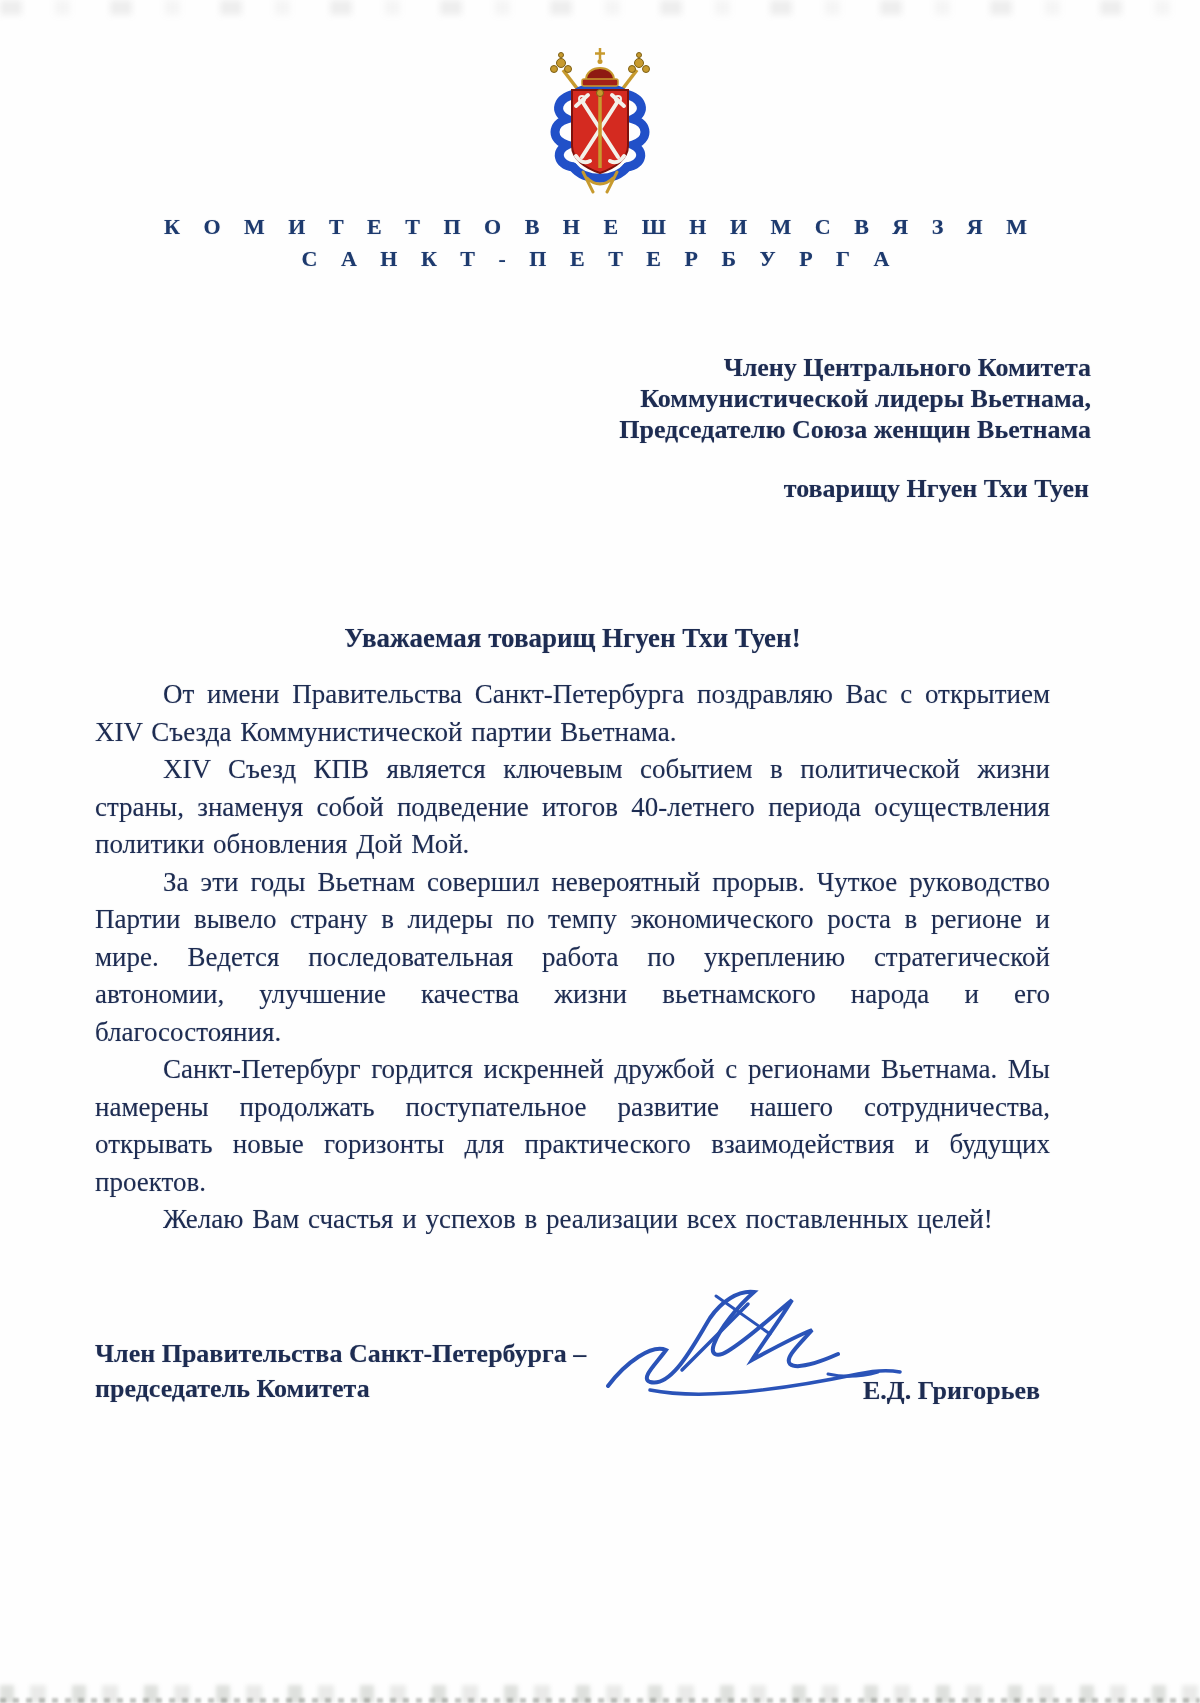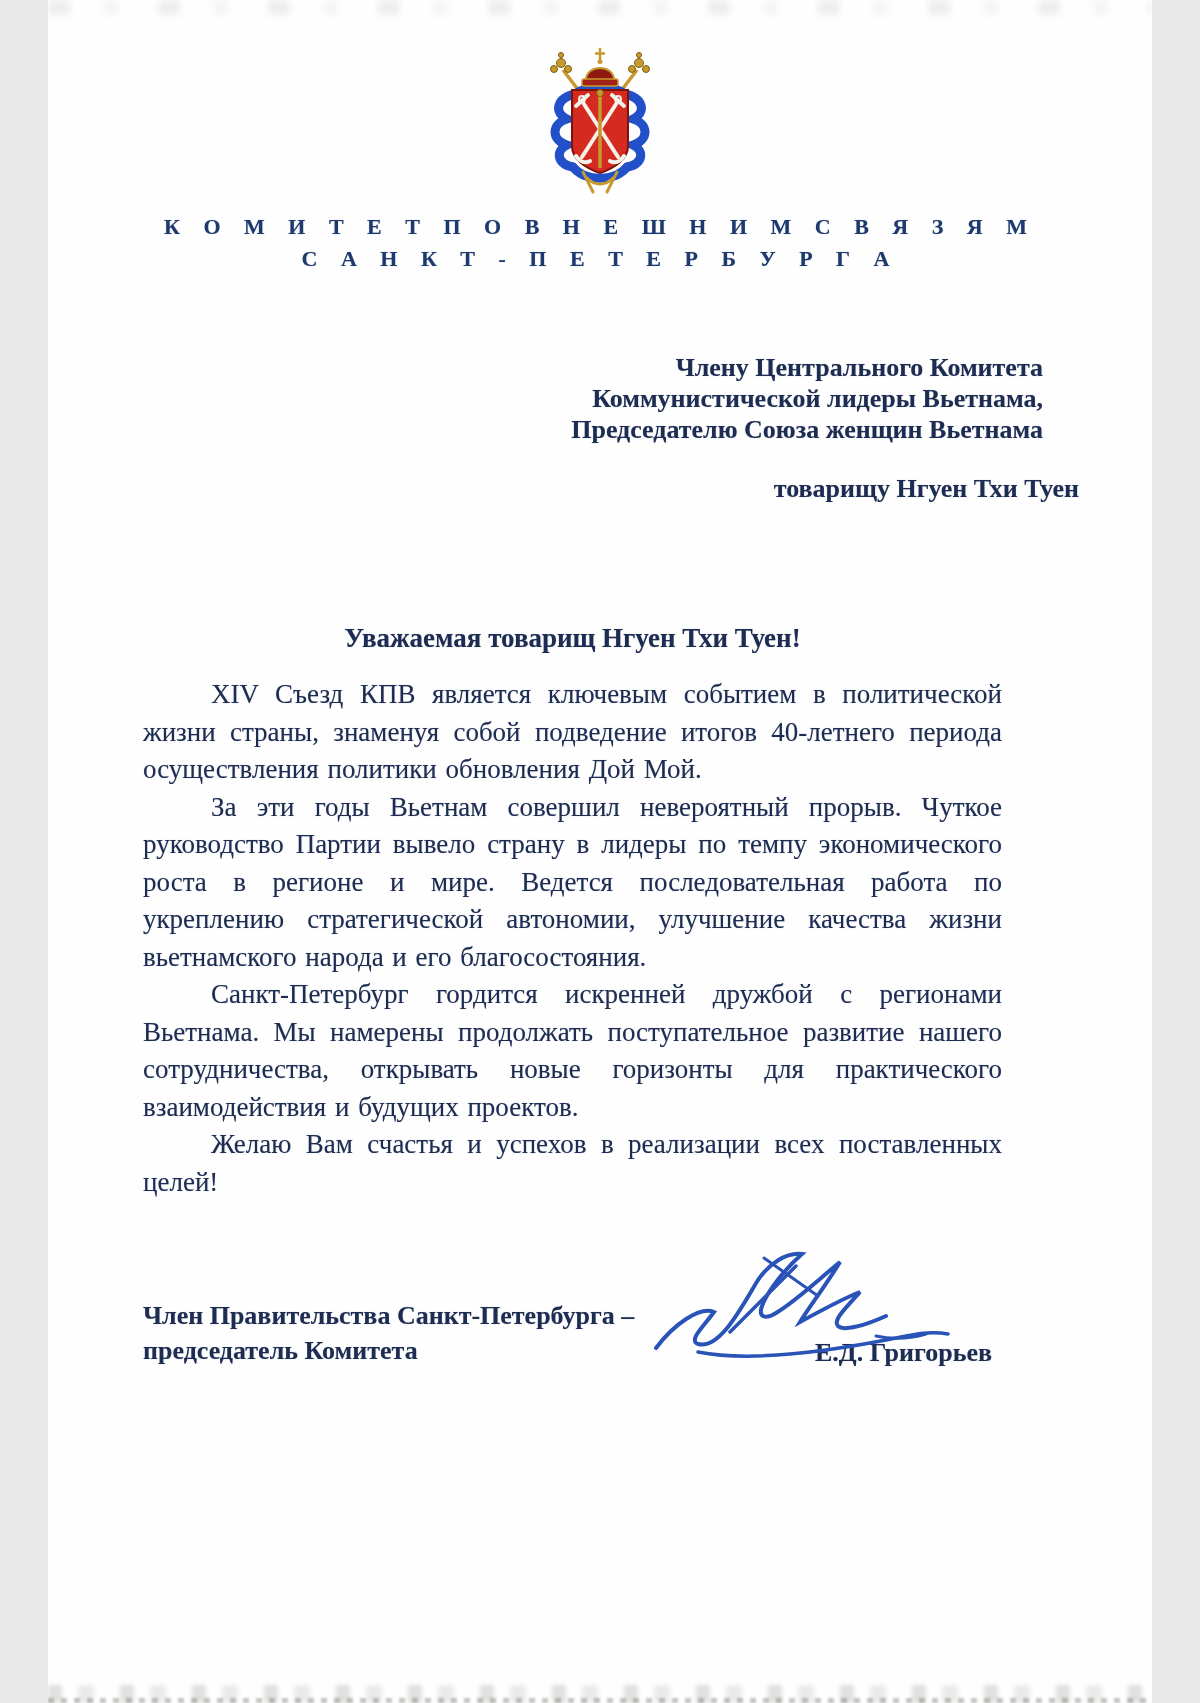--- a/index.html
+++ b/index.html
@@ -6,7 +6,7 @@
   body { background:#e8e8e8; font-family:"Liberation Serif", serif; }
   .page {
     position:relative;
-    width:1104px; height:1703px;
+    width:1200px; height:1703px;
     margin:0 auto;
     background:#fefefe;
     overflow:hidden;

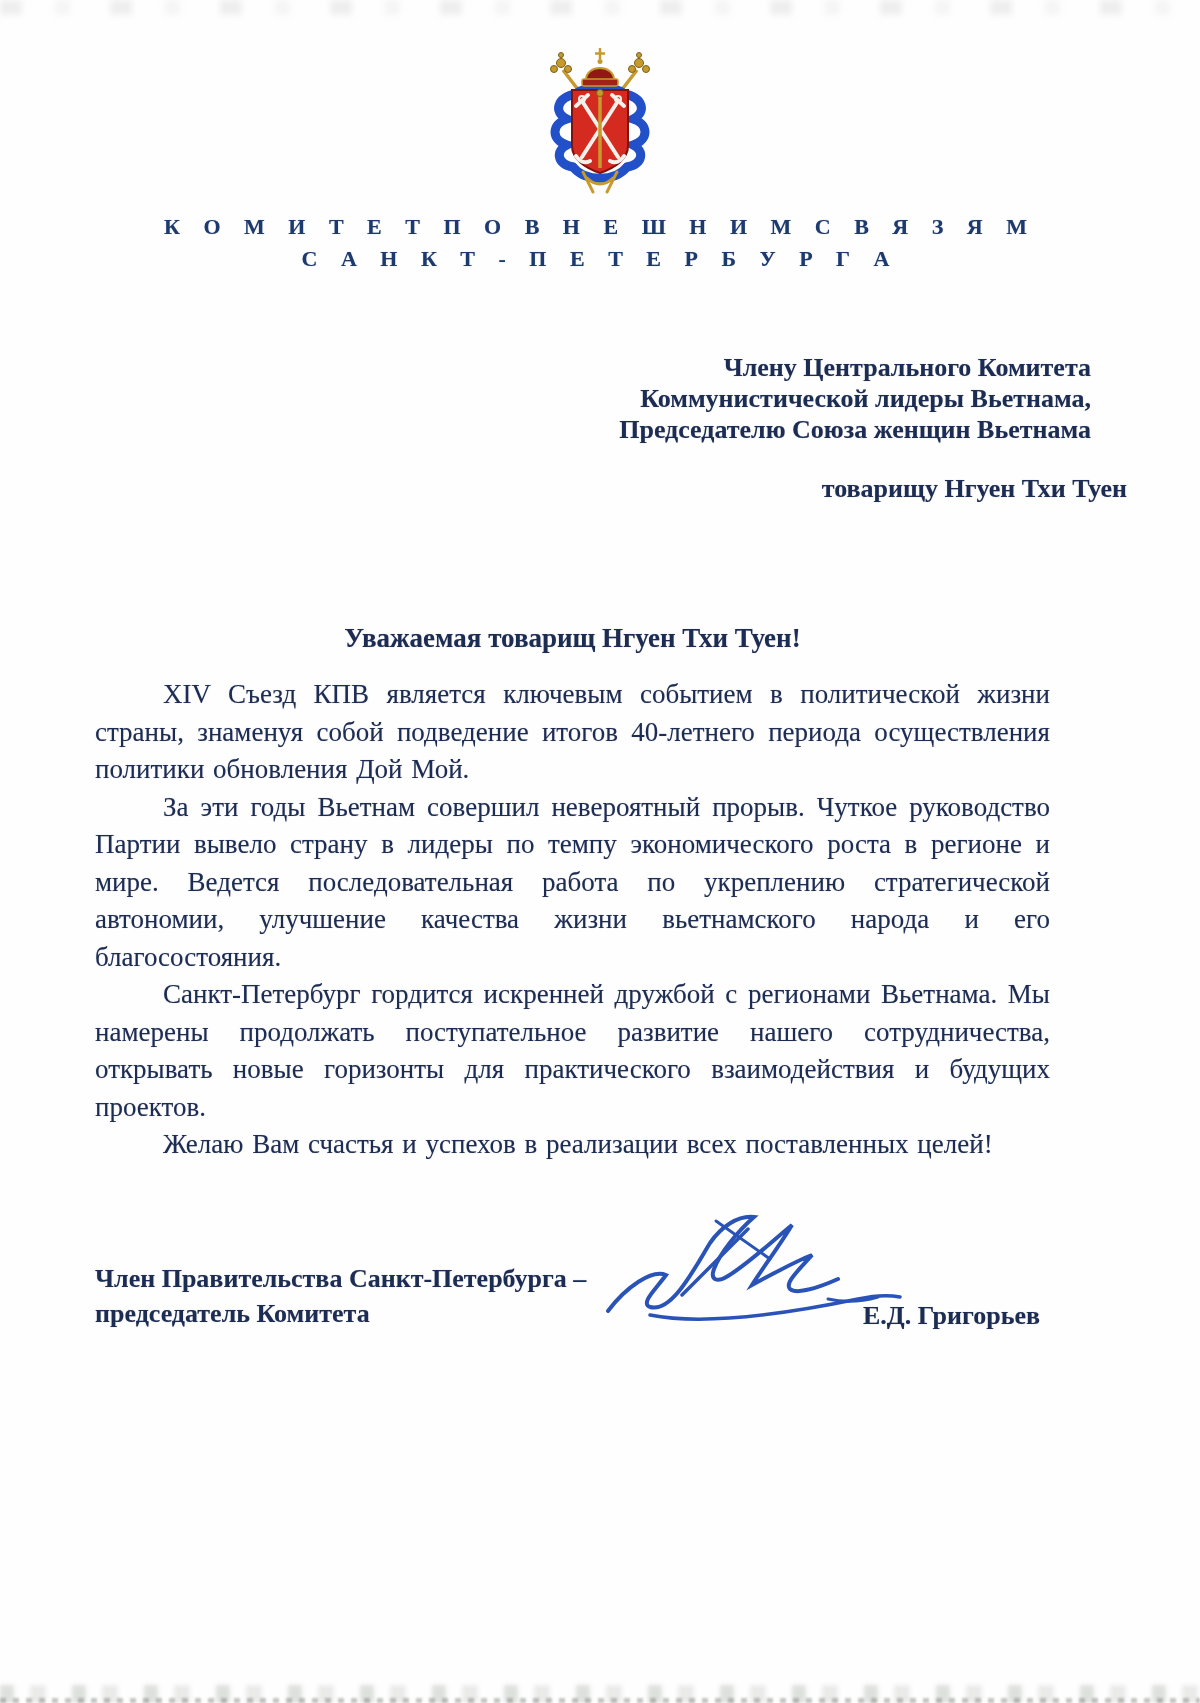--- a/index.html
+++ b/index.html
@@ -54,7 +54,7 @@
     font-size:26px; line-height:31px;
   }
   .recipient-name {
-    margin-top:29px; padding-right:73px;
+    margin-top:29px; padding-right:111px;
     text-align:right; font-weight:bold; font-size:26px;
   }
 

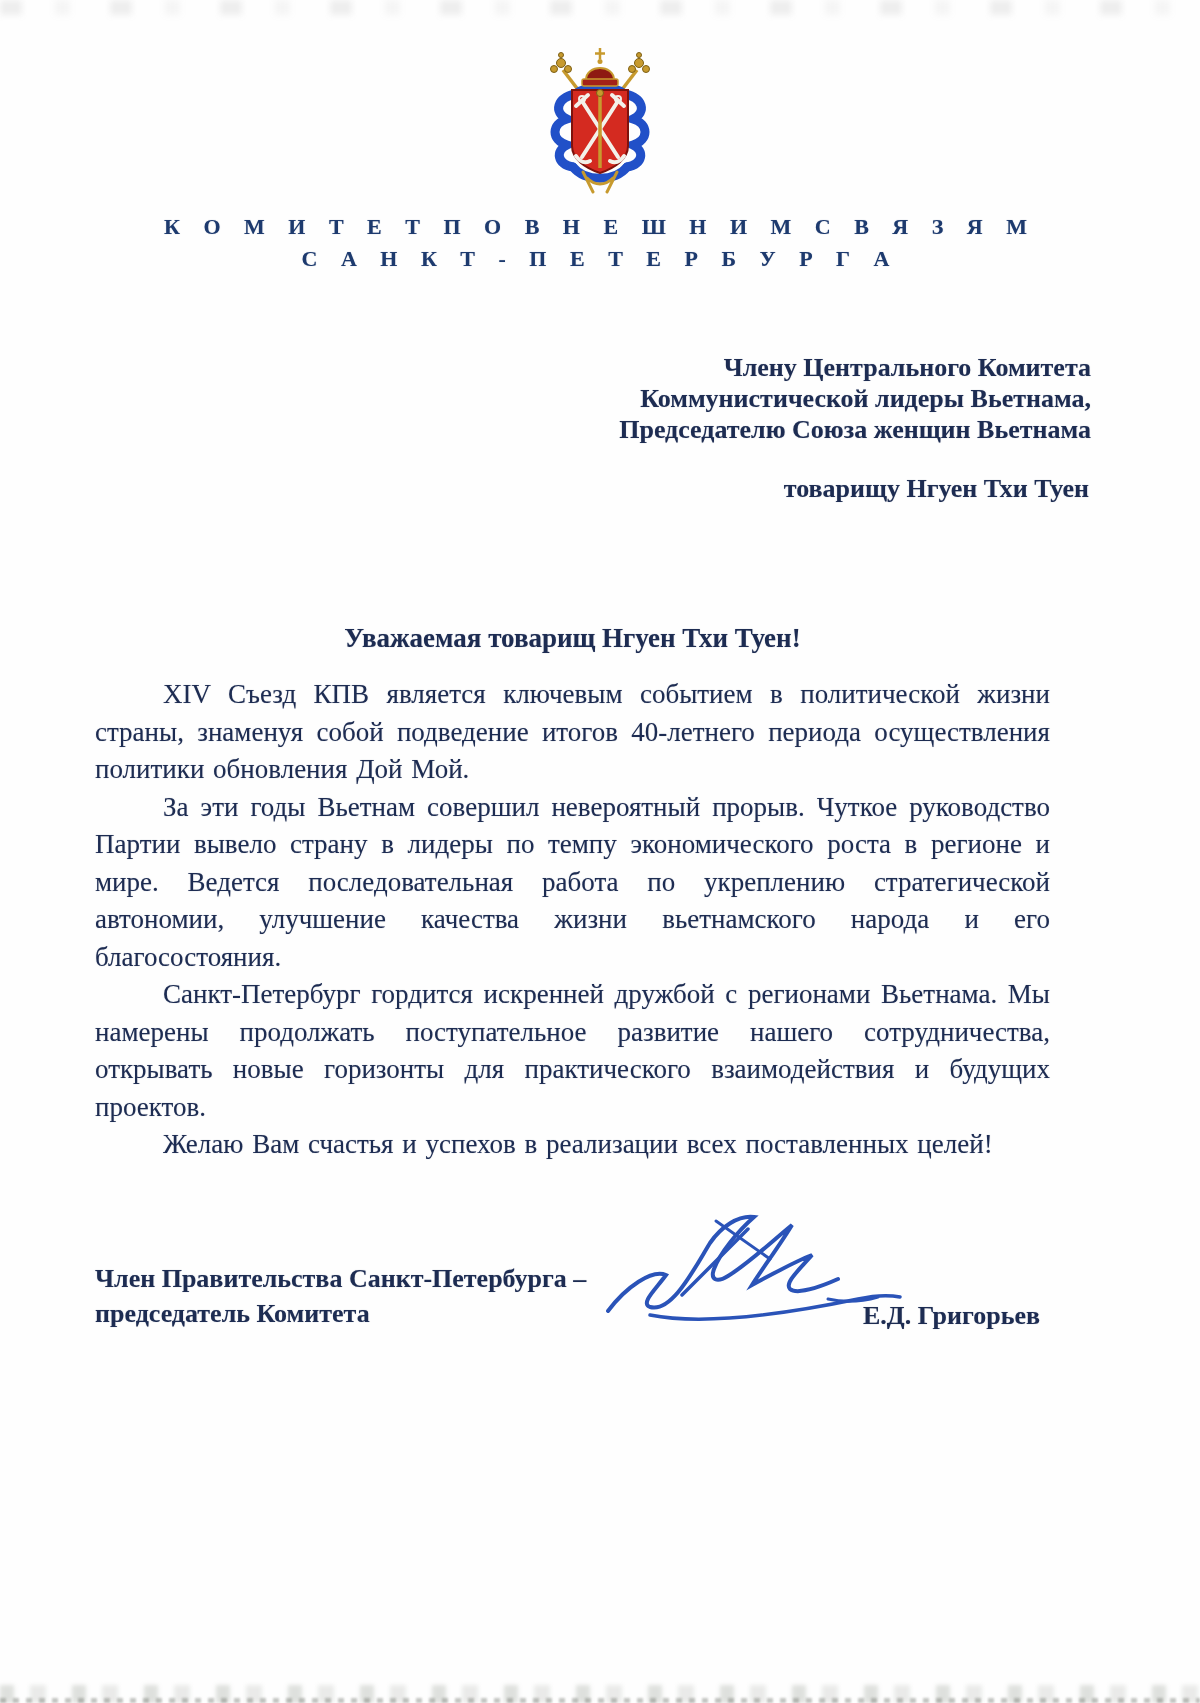--- a/index.html
+++ b/index.html
@@ -162,6 +162,7 @@
   <div class="bodycol">
     <div class="salutation doc-text">Уважаемая товарищ Нгуен Тхи Туен!</div>
     <div class="paras doc-text">
+      <p>От имени Правительства Санкт-Петербурга поздравляю Вас с открытием XIV Съезда Коммунистической партии Вьетнама.</p>
       <p>XIV Съезд КПВ является ключевым событием в политической жизни страны, знаменуя собой подведение итогов 40-летнего периода осуществления политики обновления Дой Мой.</p>
       <p>За эти годы Вьетнам совершил невероятный прорыв. Чуткое руководство Партии вывело страну в лидеры по темпу экономического роста в регионе и мире. Ведется последовательная работа по укреплению стратегической автономии, улучшение качества жизни вьетнамского народа и его благосостояния.</p>
       <p>Санкт-Петербург гордится искренней дружбой с регионами Вьетнама. Мы намерены продолжать поступательное развитие нашего сотрудничества, открывать новые горизонты для практического взаимодействия и будущих проектов.</p>

